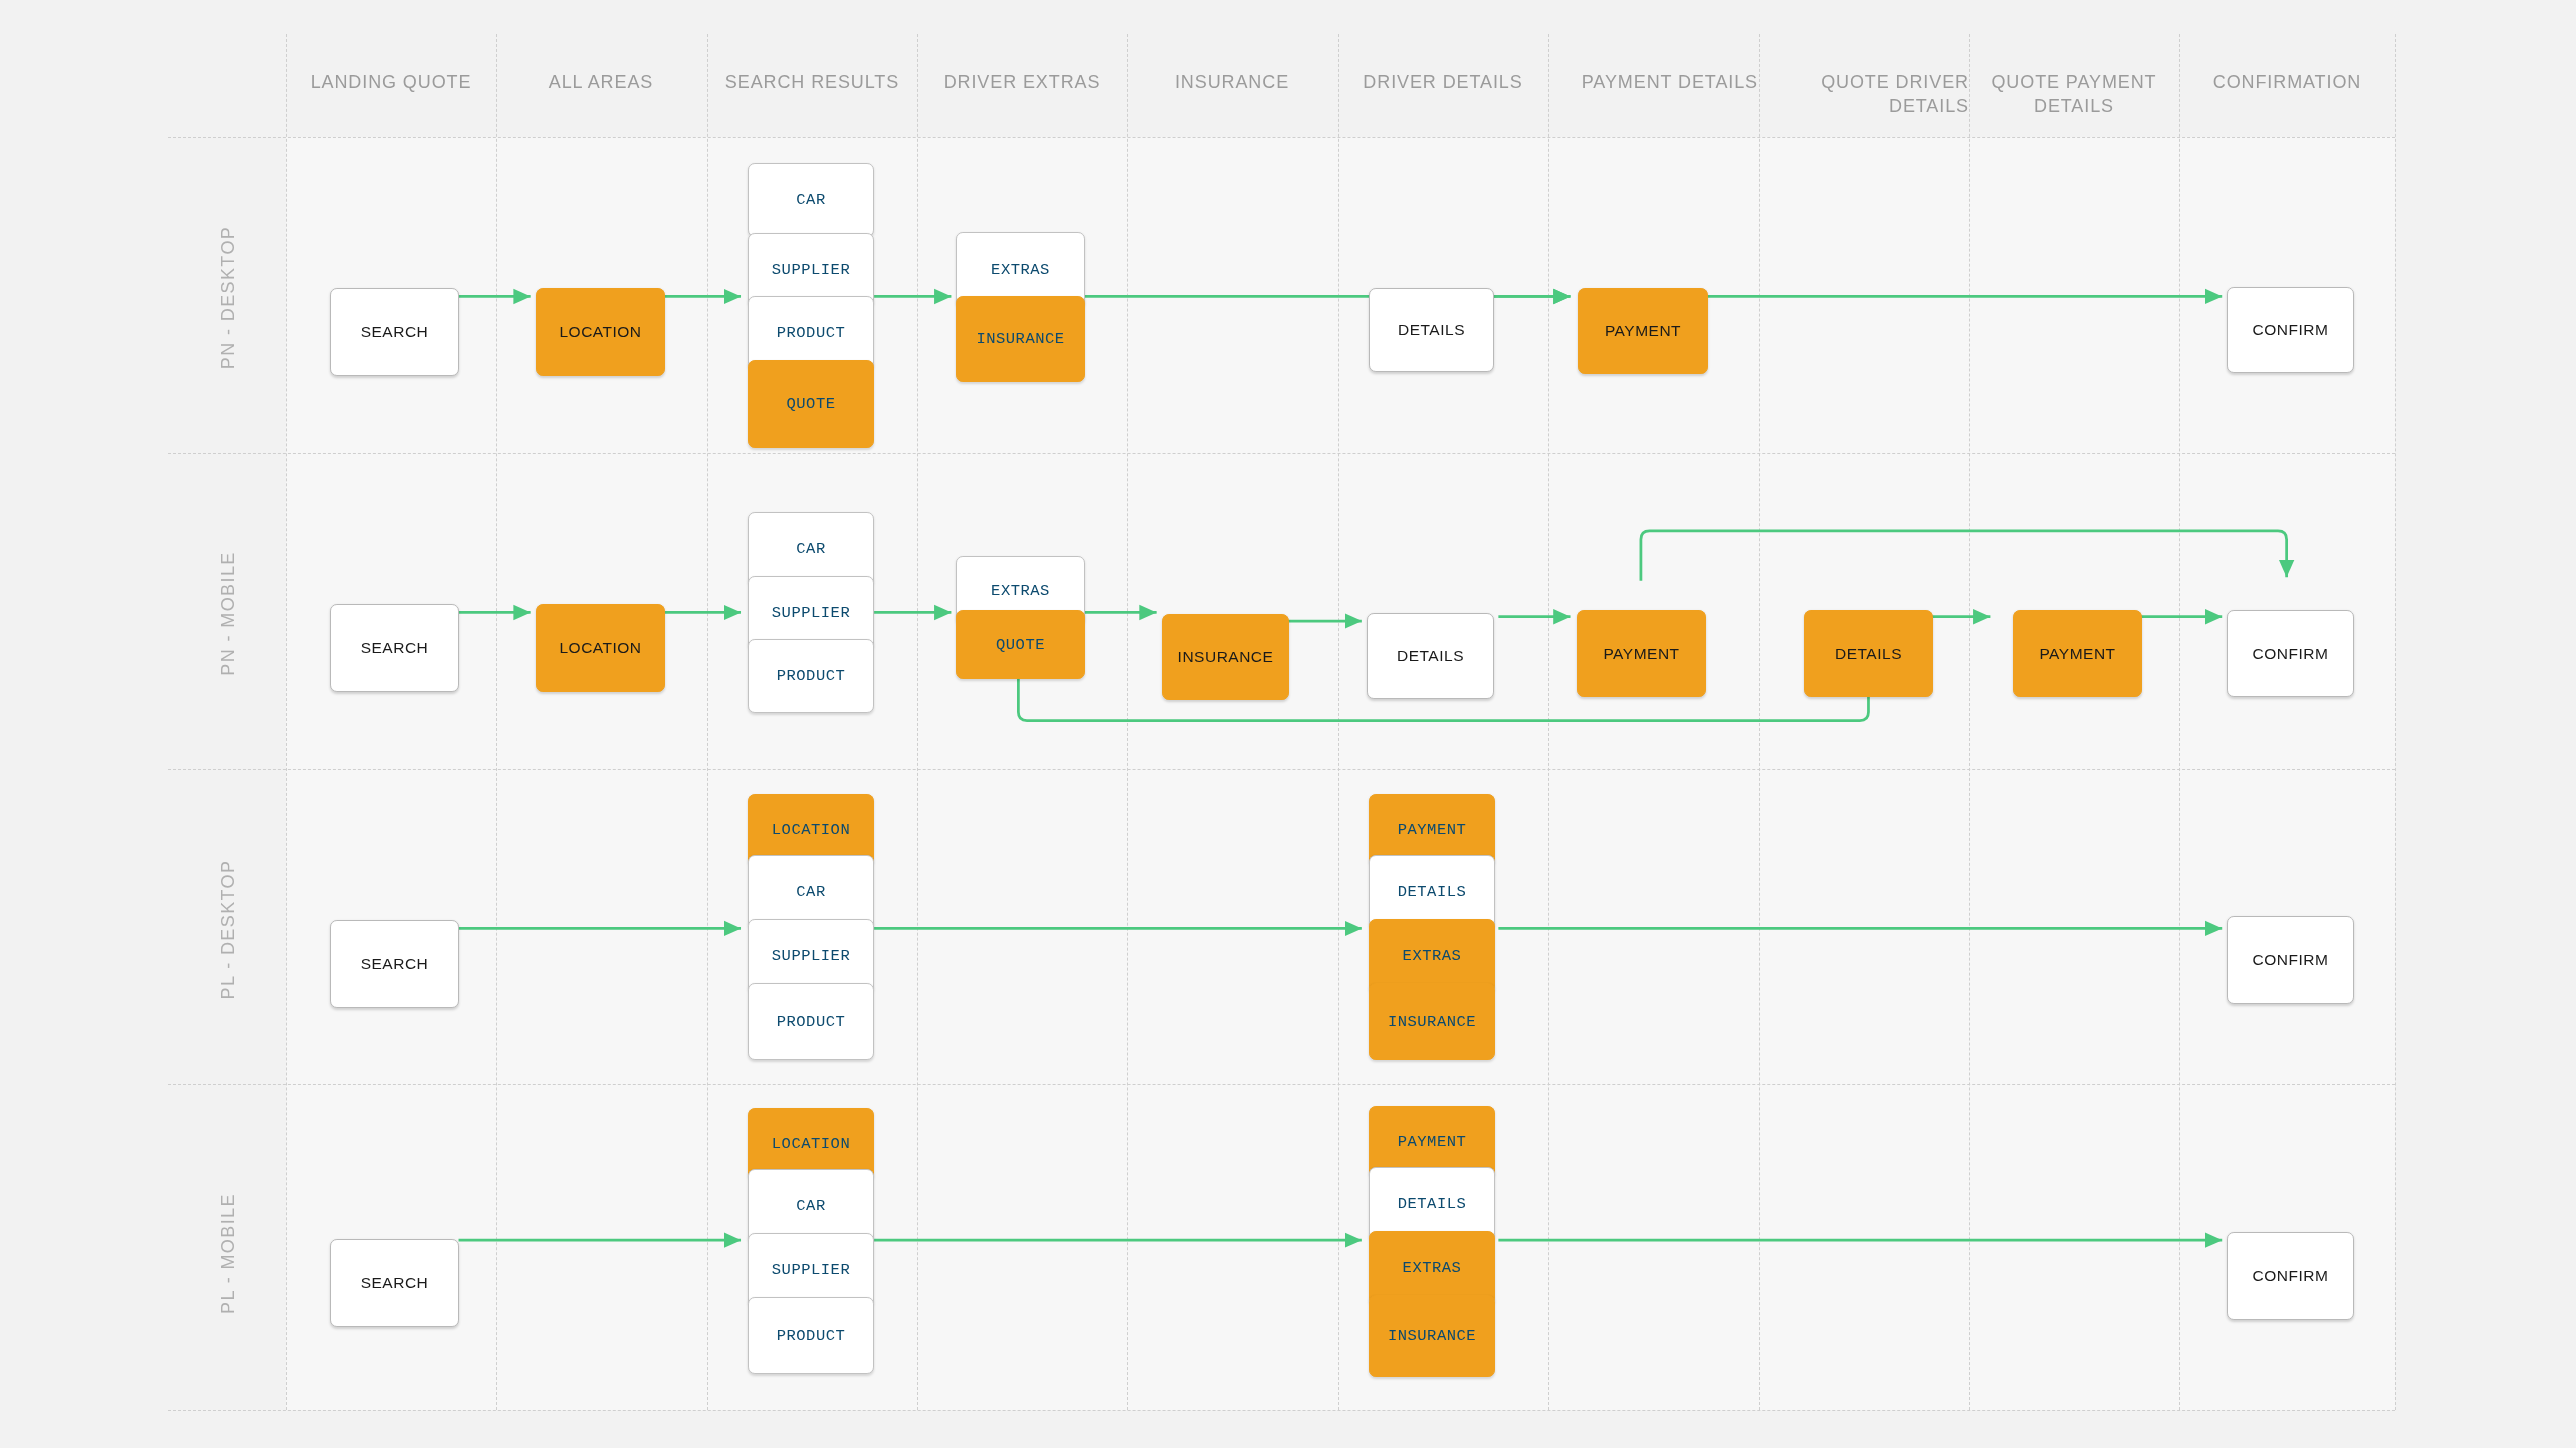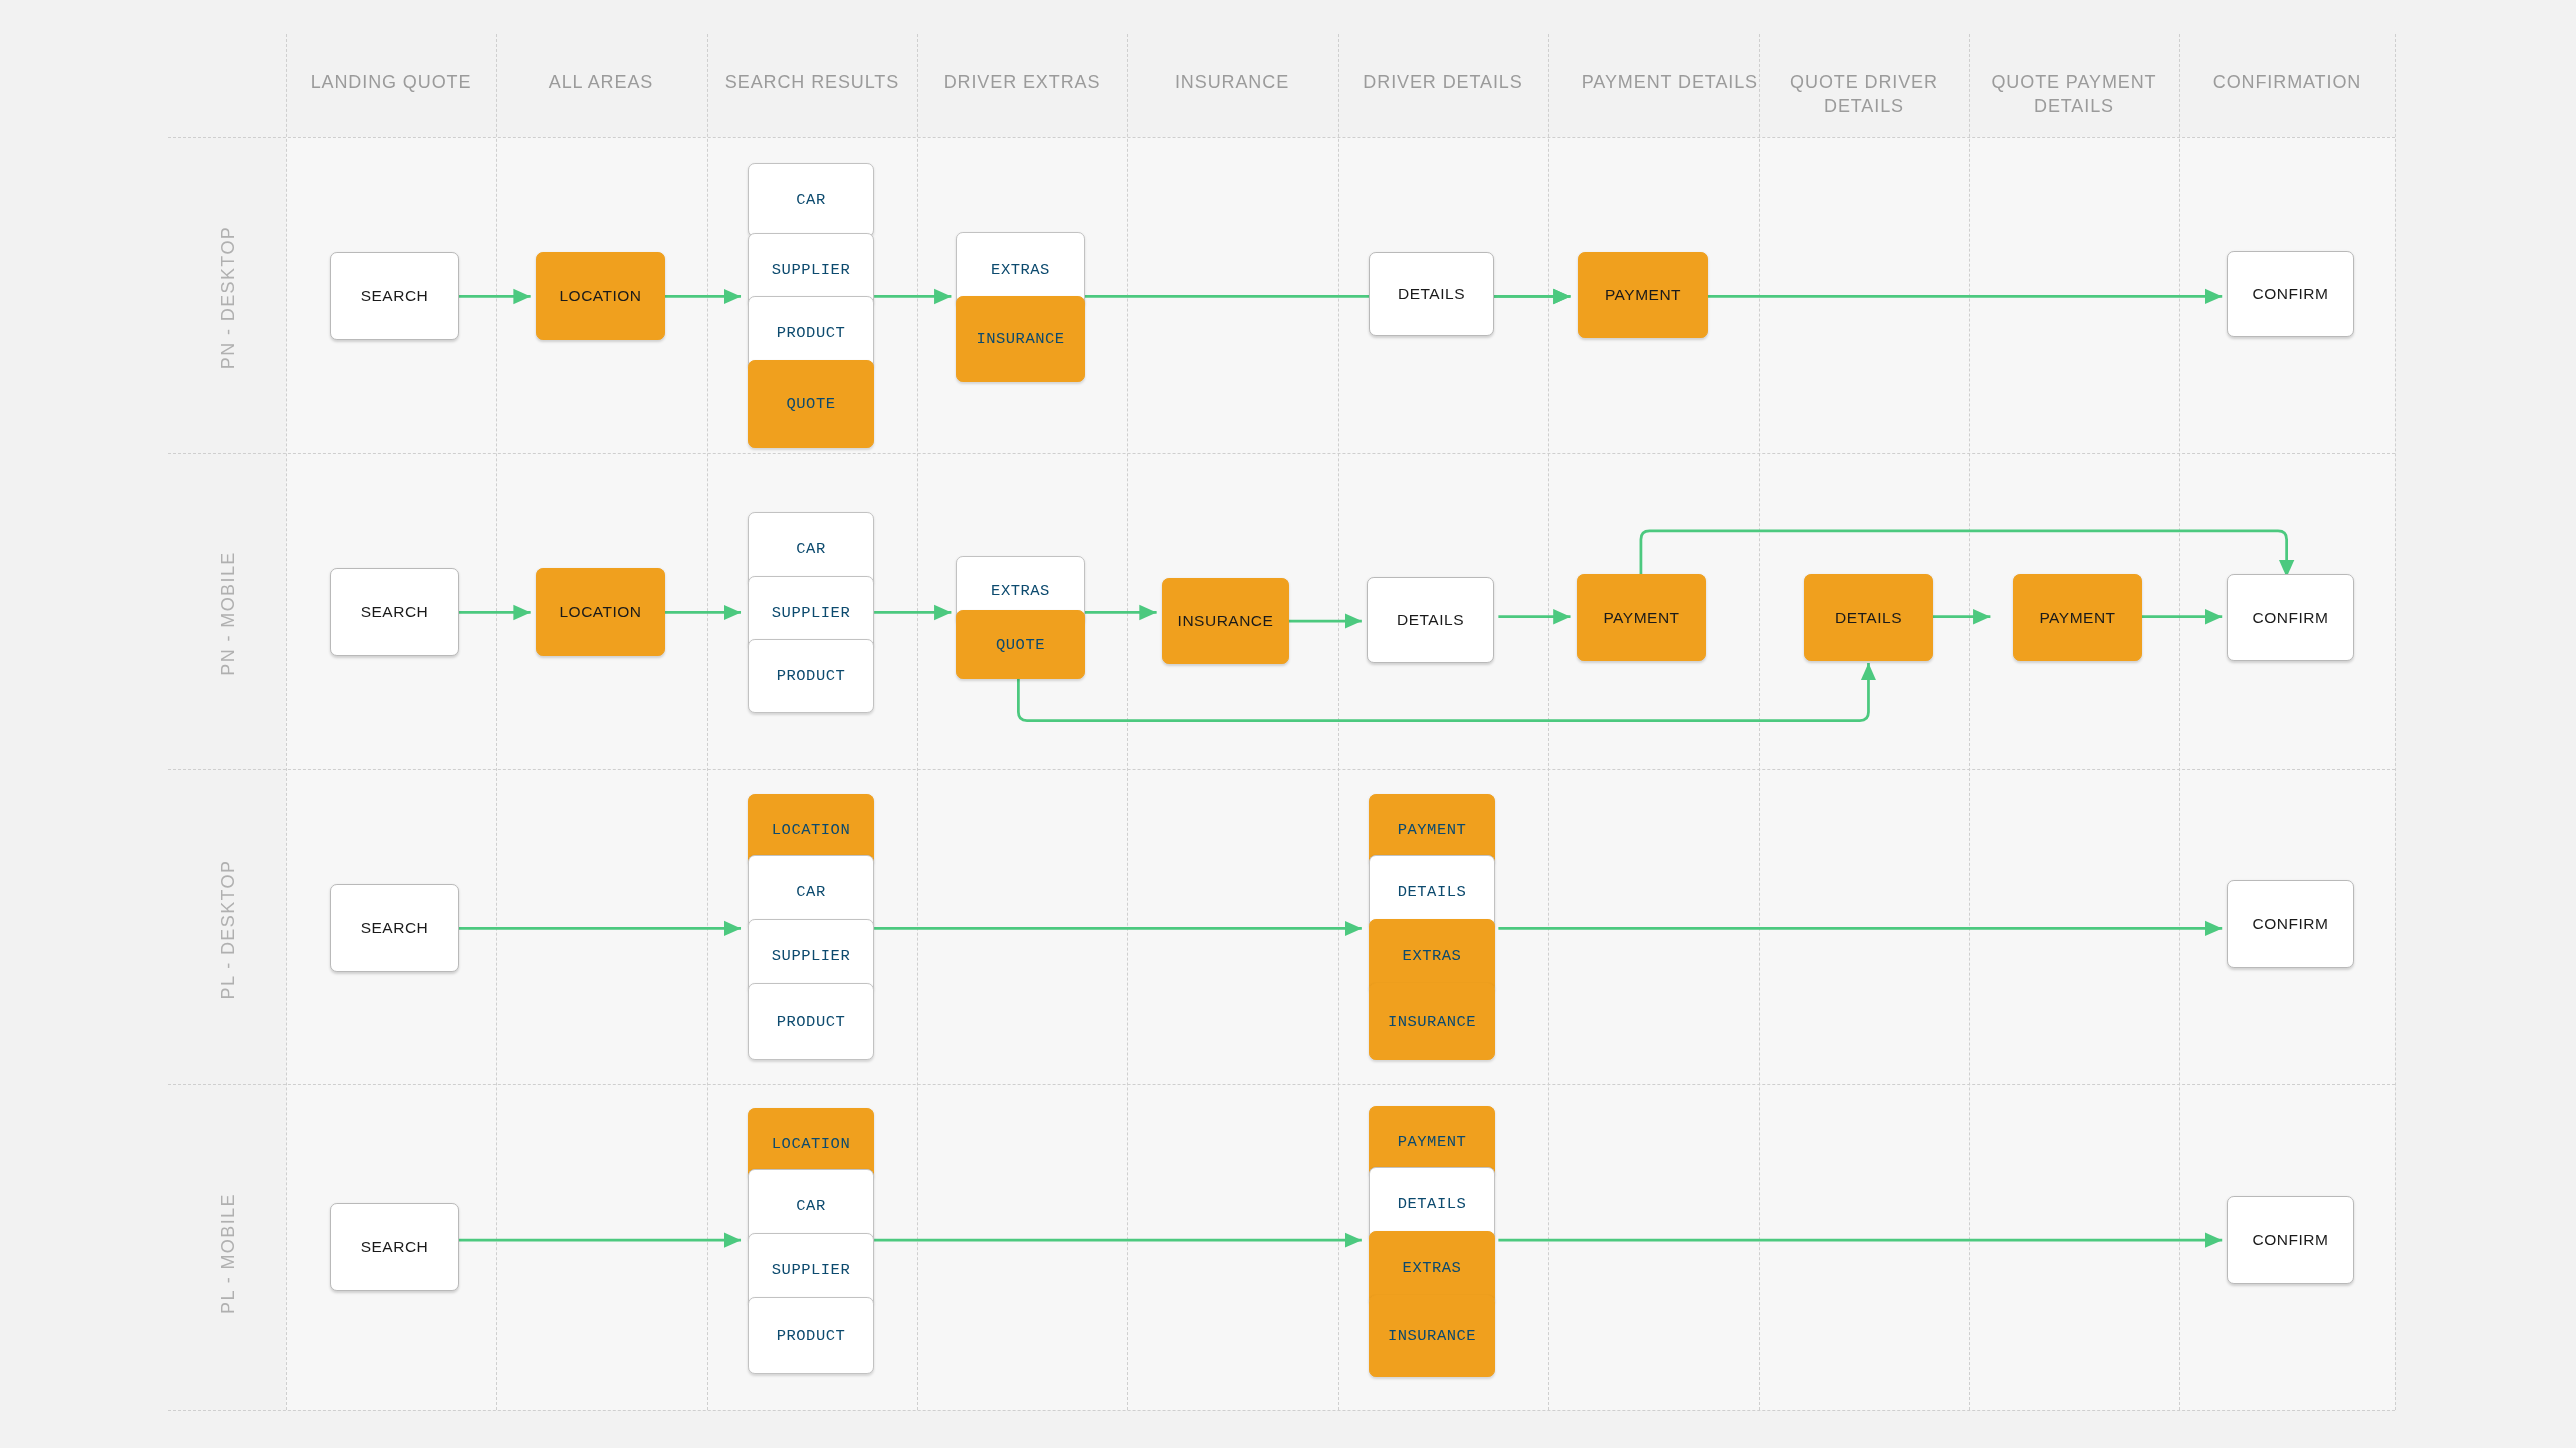--- a/index.html
+++ b/index.html
@@ -117,7 +117,7 @@
   <div class="col-head" style="left:1127px;width:210px;">INSURANCE</div>
   <div class="col-head" style="left:1338px;width:210px;">DRIVER DETAILS</div>
   <div class="col-head" style="left:1548px;width:210px;text-align:right;">PAYMENT DETAILS</div>
-  <div class="col-head" style="left:1759px;top:70px;width:210px;">QUOTE DRIVER DETAILS</div>
+  <div class="col-head" style="left:1759px;top:70px;width:210px;text-align:right;">QUOTE DRIVER DETAILS</div>
   <div class="col-head" style="left:1969px;top:70px;width:210px;">QUOTE PAYMENT DETAILS</div>
   <div class="col-head" style="left:2179px;width:216px;">CONFIRMATION</div>
 

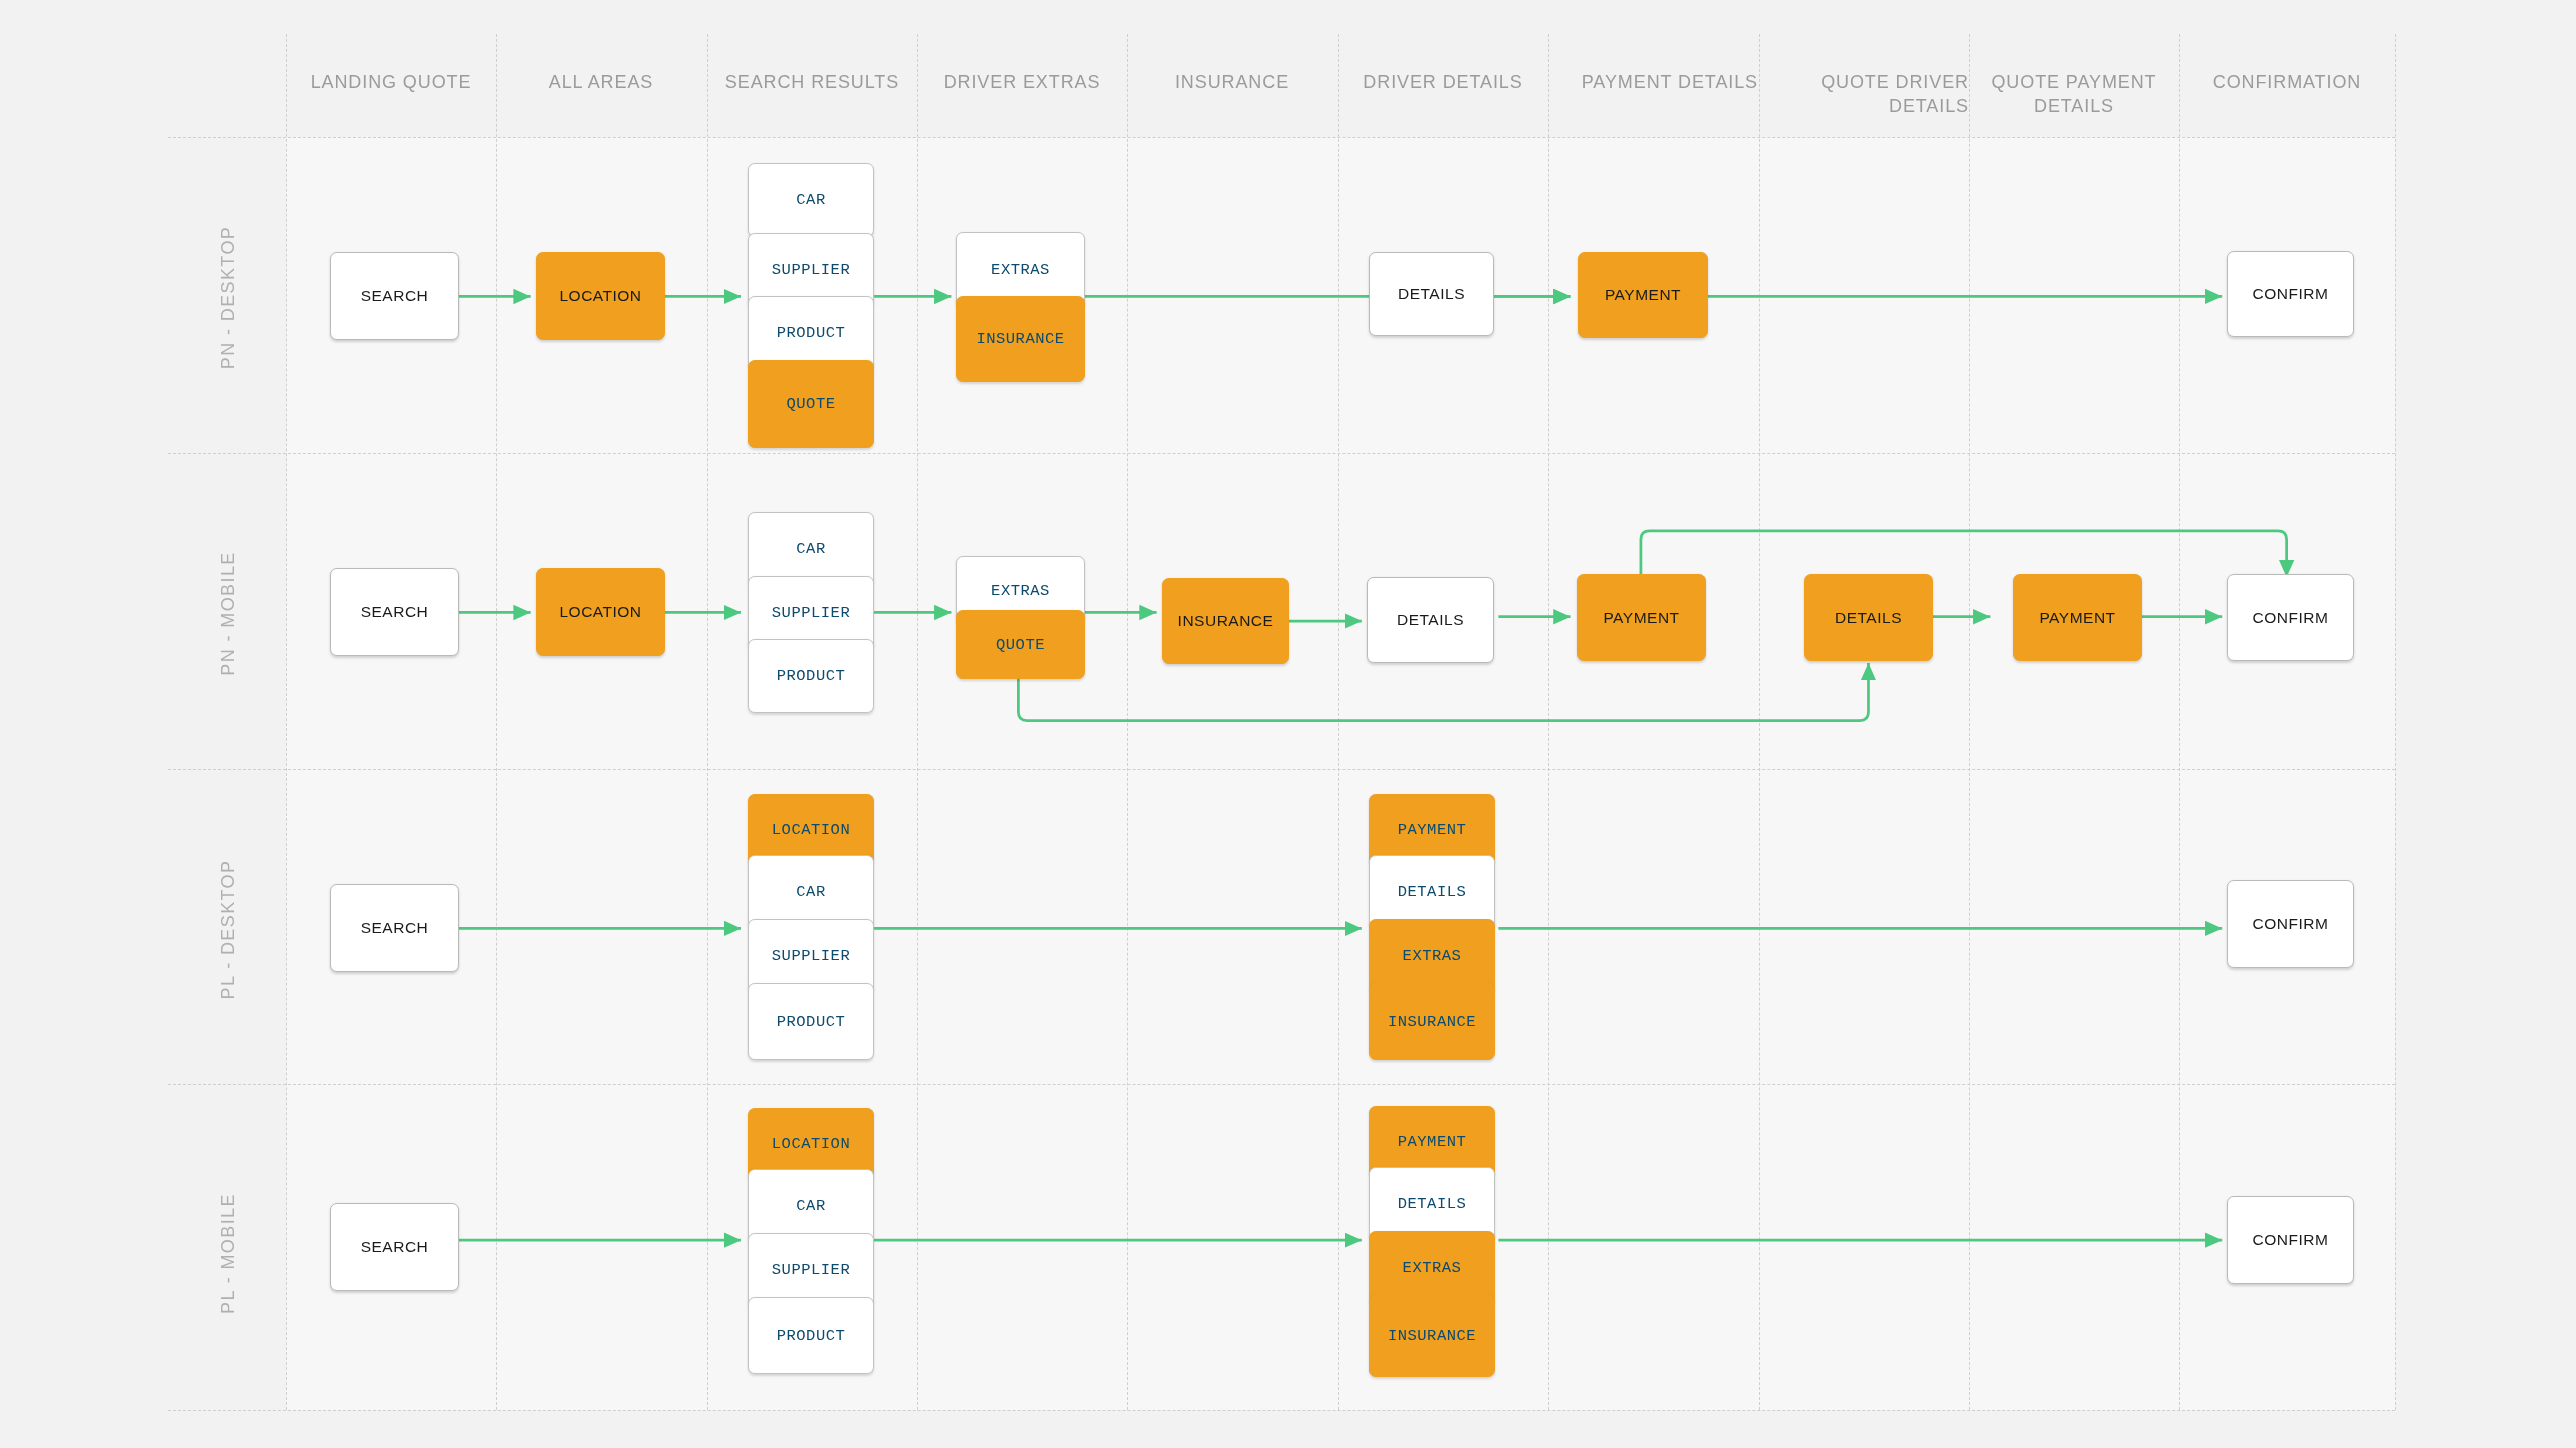--- a/index.html
+++ b/index.html
@@ -58,6 +58,7 @@
     border:0.9px solid #b9b9b9;
     box-shadow:0 1.7px 2.6px rgba(0,0,0,.16);
     z-index:4;
+    margin-top:36px;
   }
   .box.orange{
     background:#f0a01e;

